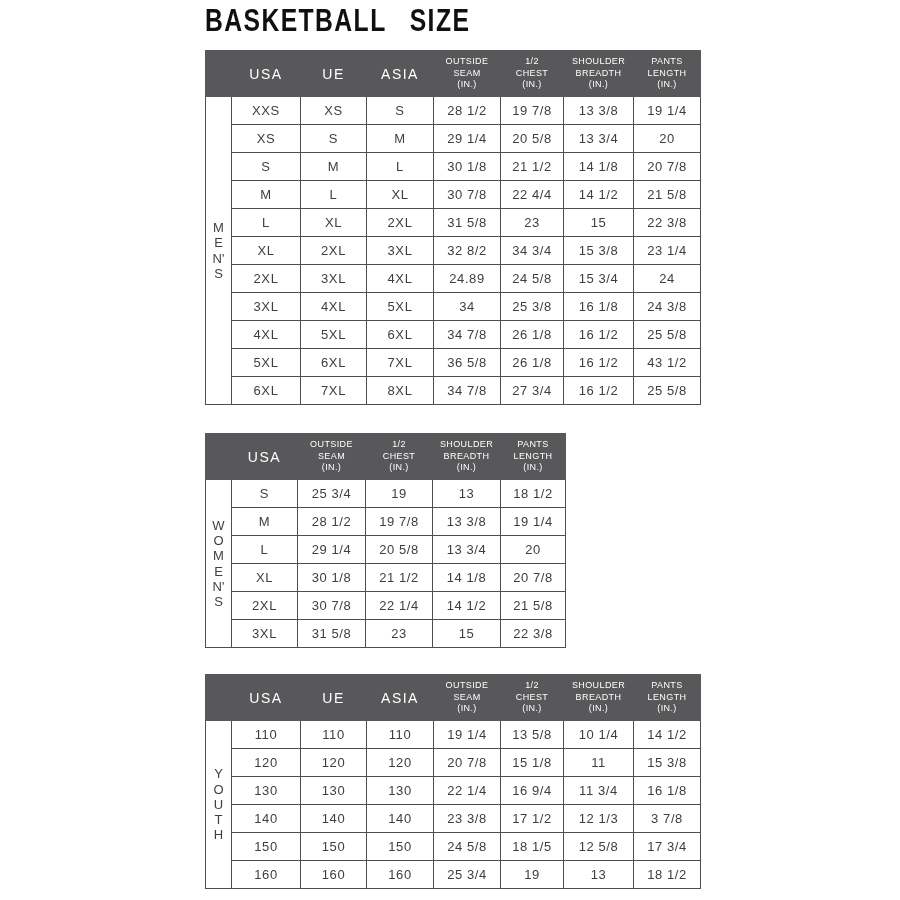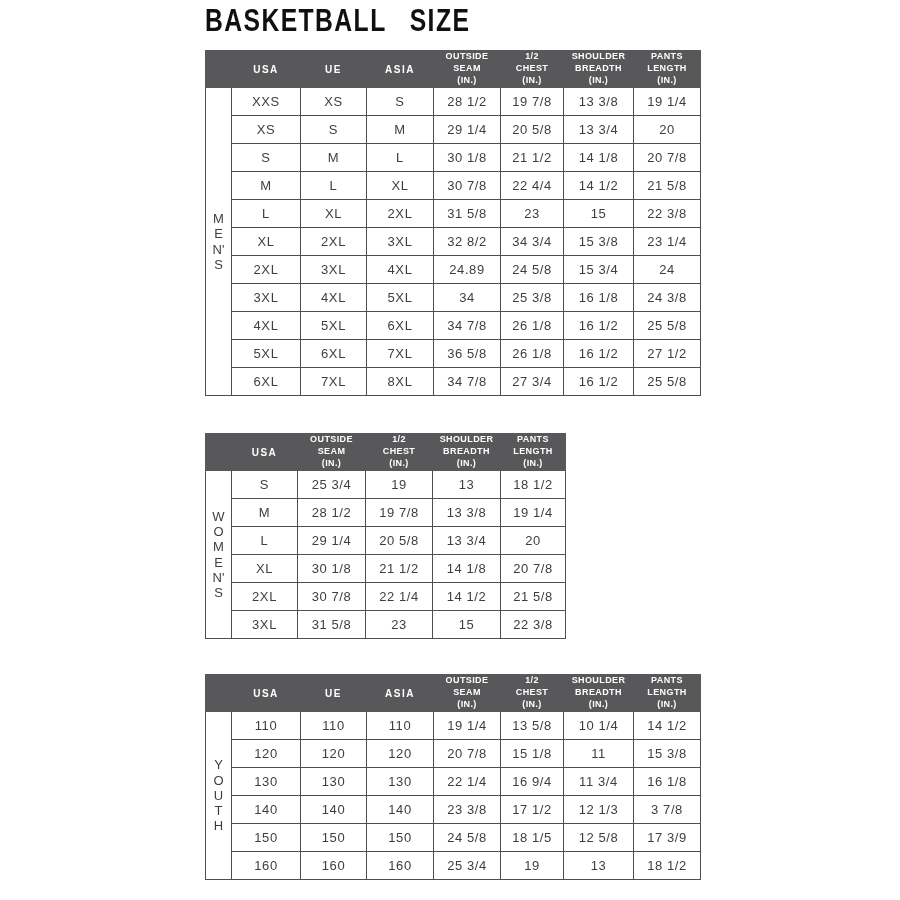--- a/index.html
+++ b/index.html
@@ -41,10 +41,10 @@
   .size-table th{
     background:var(--header-bg);
     color:var(--header-text);
-    height:37px;
+    height:46px;
     border:1px solid var(--header-bg);
     outline:none;
-    font-weight:bold;
+    font-weight:normal;
     text-align:center;
     vertical-align:middle;
     padding:0;

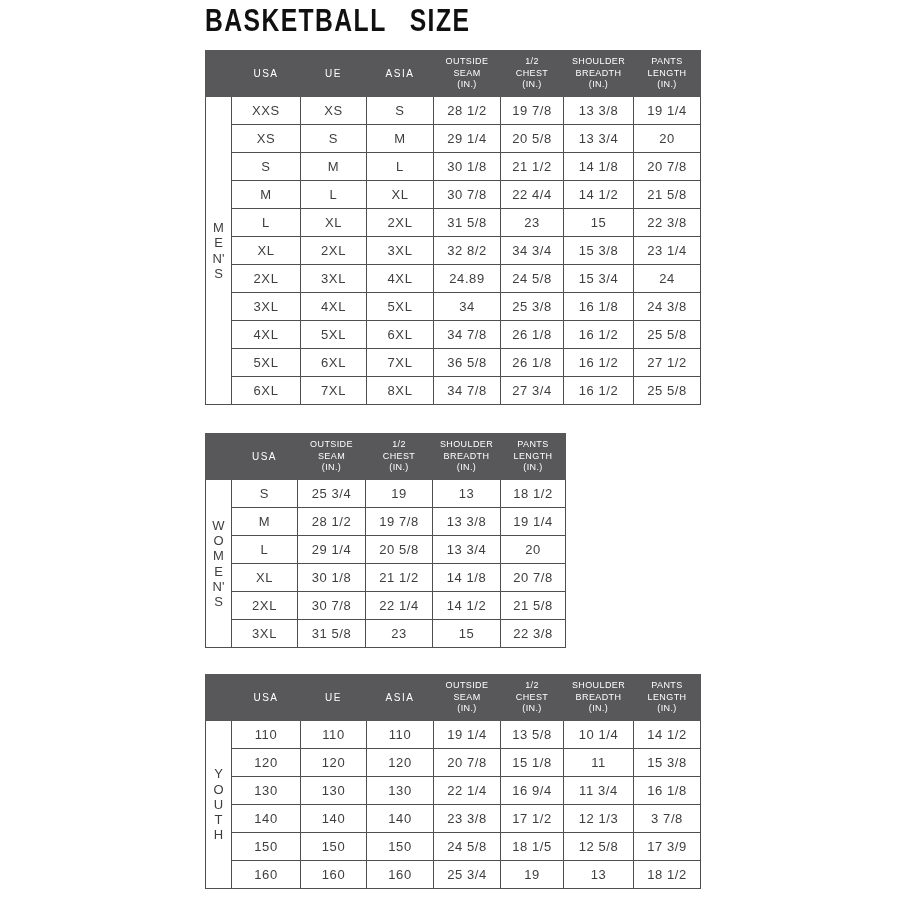--- a/index.html
+++ b/index.html
@@ -50,7 +50,7 @@
     padding:0;
   }
   .size-table th.hbig{
-    font-size:10px;
+    font-size:14px;
     letter-spacing:1.5px;
   }
   .size-table th.hsmall{

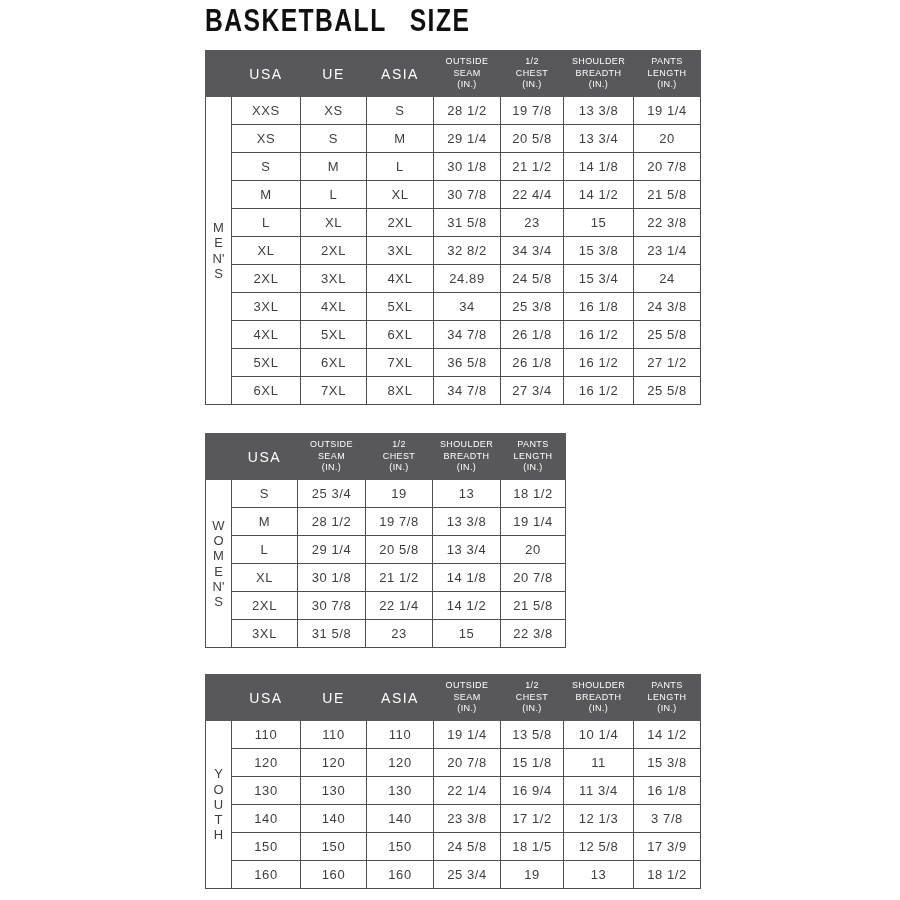--- a/index.html
+++ b/index.html
@@ -206,7 +206,7 @@
         <td>36 5/8</td>
         <td>26 1/8</td>
         <td>16 1/2</td>
-        <td>27 1/2</td>
+        <td>43 1/2</td>
       </tr>
       <tr>
         <td>6XL</td>

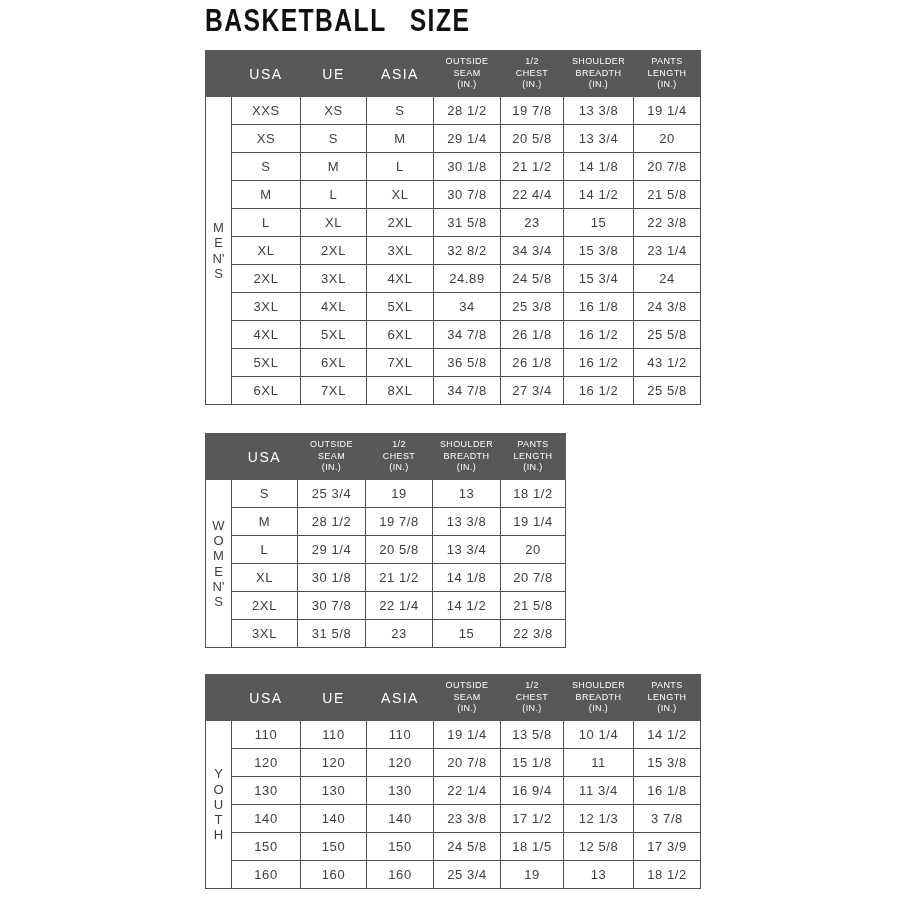--- a/index.html
+++ b/index.html
@@ -379,7 +379,7 @@
         <td>24 5/8</td>
         <td>18 1/5</td>
         <td>12 5/8</td>
-        <td>17 3/9</td>
+        <td>17 3/4</td>
       </tr>
       <tr>
         <td>160</td>

